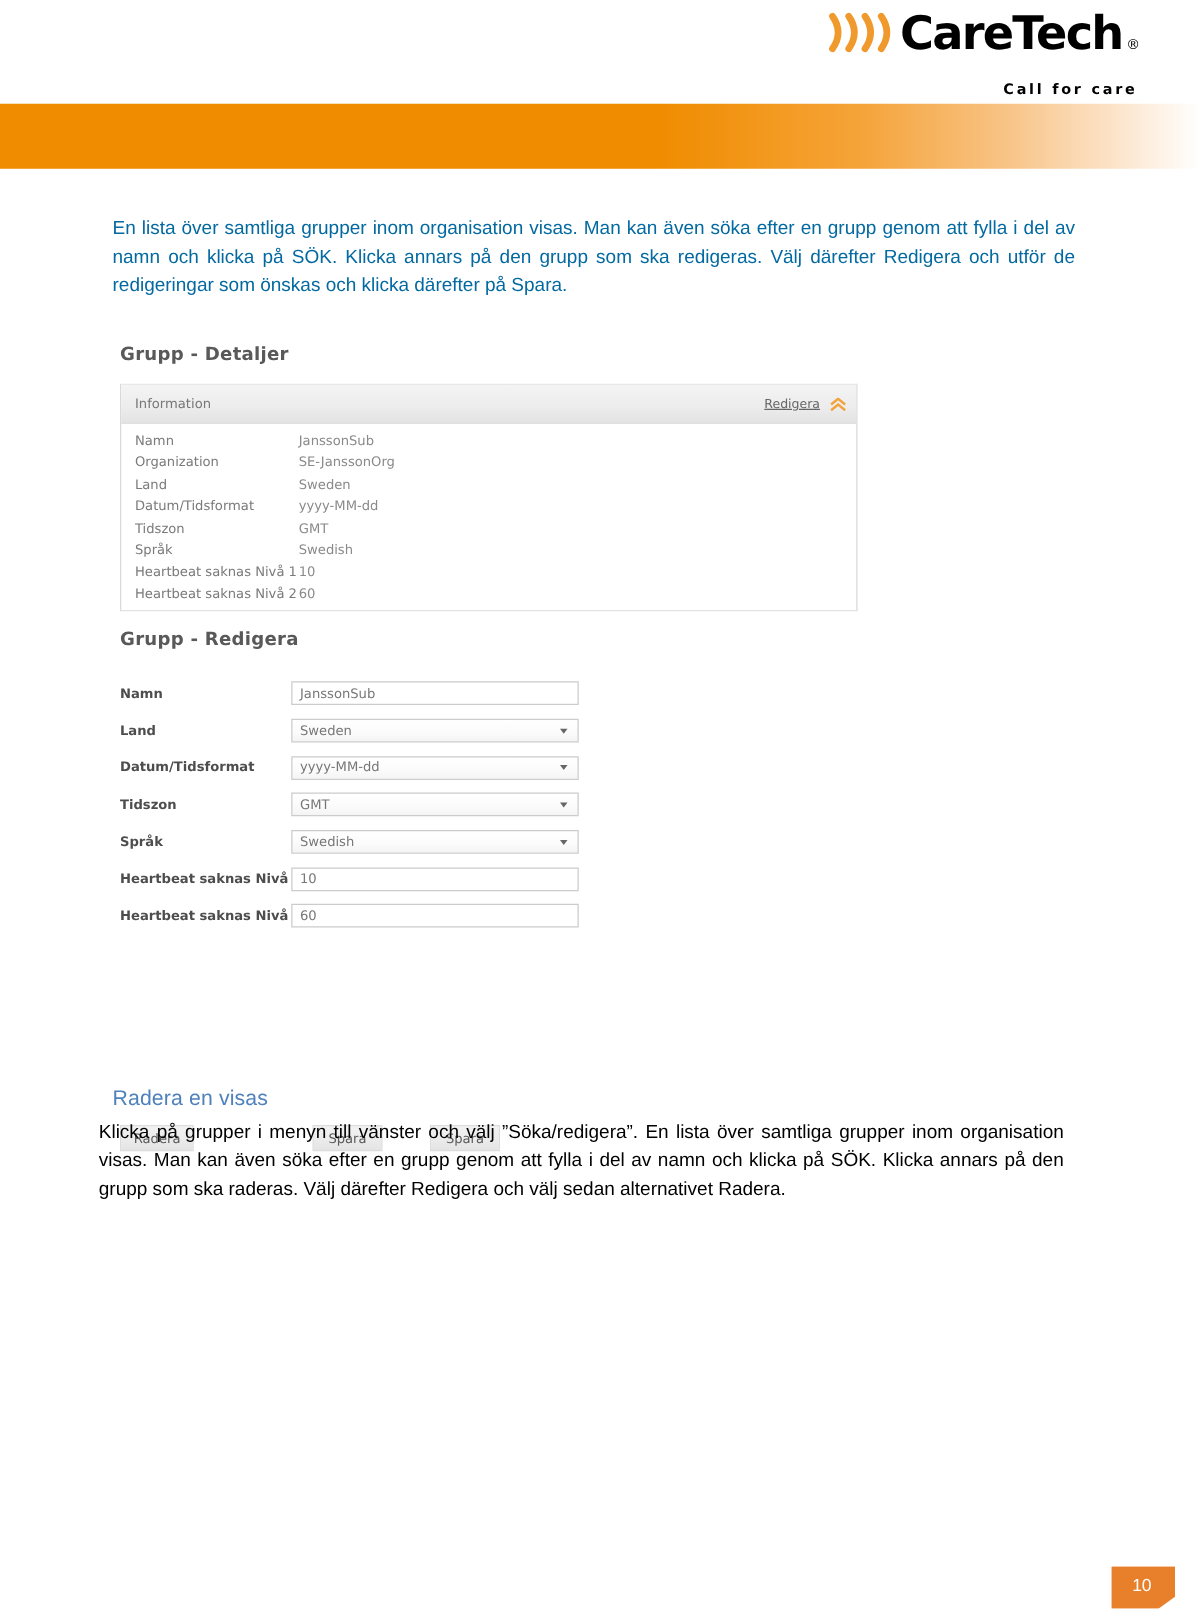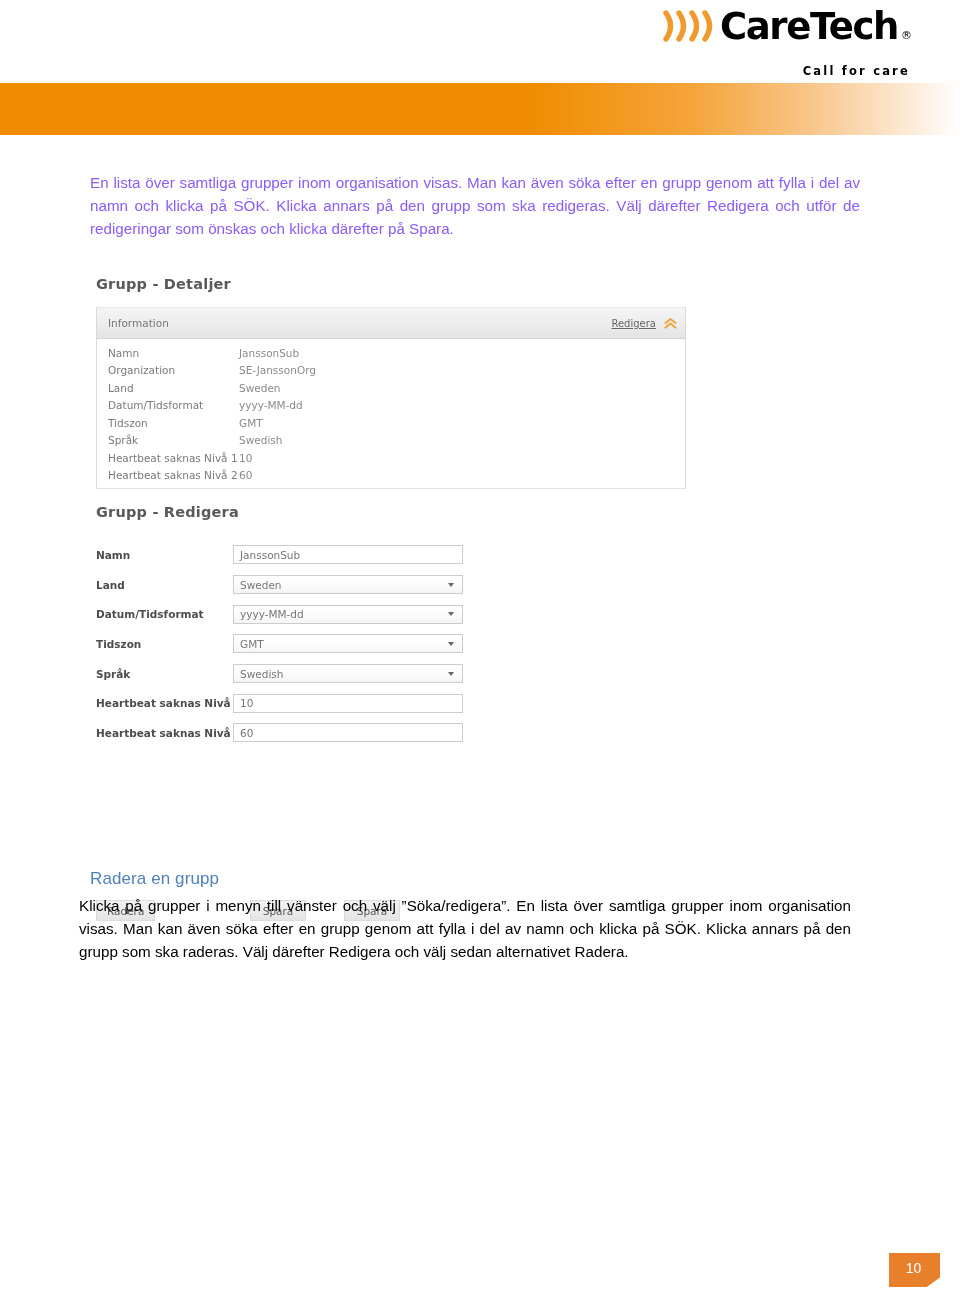--- a/index.html
+++ b/index.html
@@ -94,7 +94,7 @@
     font-family: "Liberation Sans", sans-serif;
     font-size: 15.2px;
     line-height: 23px;
-    color: #8b5cf6;
+    color: #0369a1;
     text-align: justify;
     text-justify: inter-word;
   }

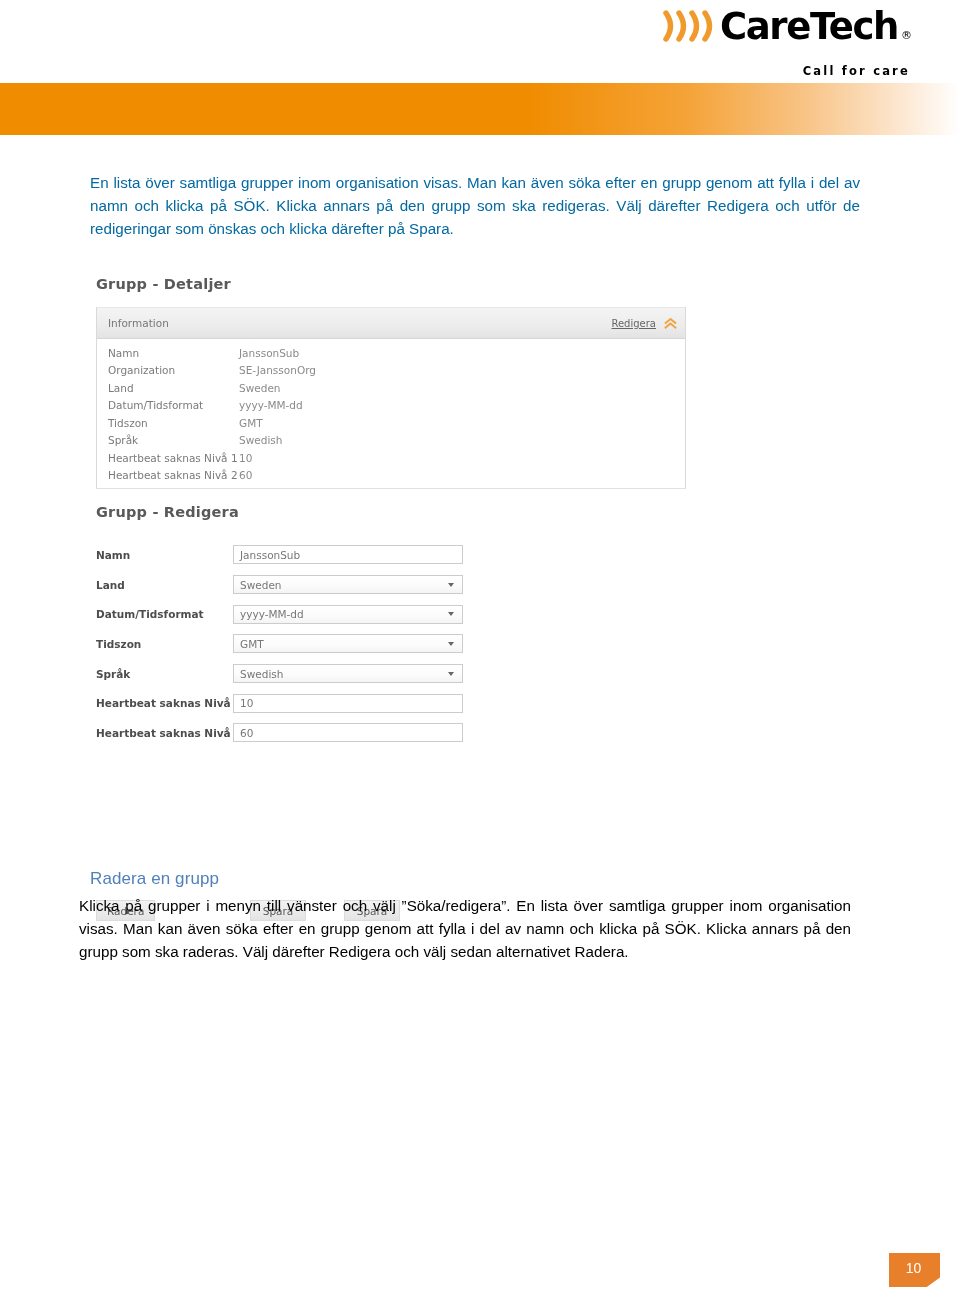--- a/index.html
+++ b/index.html
@@ -430,7 +430,7 @@
     <div class="btn" id="btn-avbryt">Spara</div>
   </div>
 
-  <h2 class="section-heading">Radera en grupp</h2>
+  <h2 class="section-heading">Radera en visas</h2>
   <p class="section-para">Klicka på grupper i menyn till vänster och välj ”Söka/redigera”.  En lista över samtliga grupper inom organisation visas. Man kan även söka efter en grupp genom att fylla i del av namn och klicka på SÖK. Klicka annars på den grupp som ska raderas. Välj därefter Redigera och välj sedan alternativet Radera.</p>
 
 </div>

